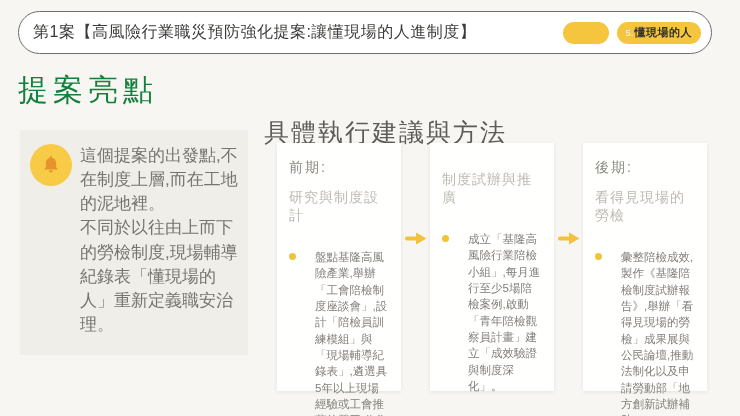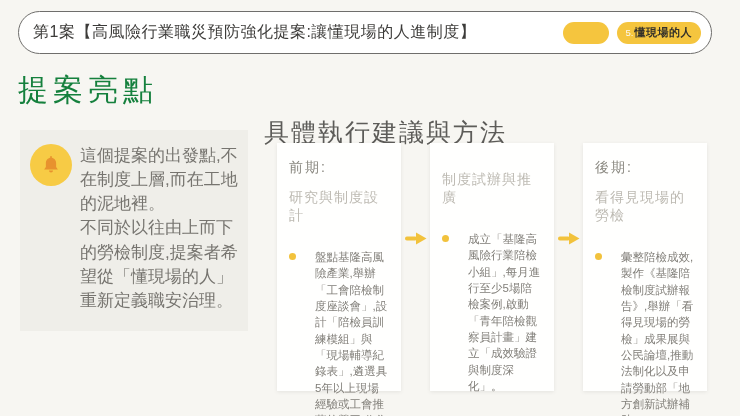--- a/index.html
+++ b/index.html
@@ -108,7 +108,7 @@
     </span>
     <div class="highlight-text">
       <p>這個提案的出發點,不在制度上層,而在工地的泥地裡。</p>
-      <p>不同於以往由上而下的勞檢制度,提案者希望從「懂現場的人」重新定義職安治理。</p>
+      <p>不同於以往由上而下的勞檢制度,現場輔導紀錄表「懂現場的人」重新定義職安治理。</p>
     </div>
   </div>
 

